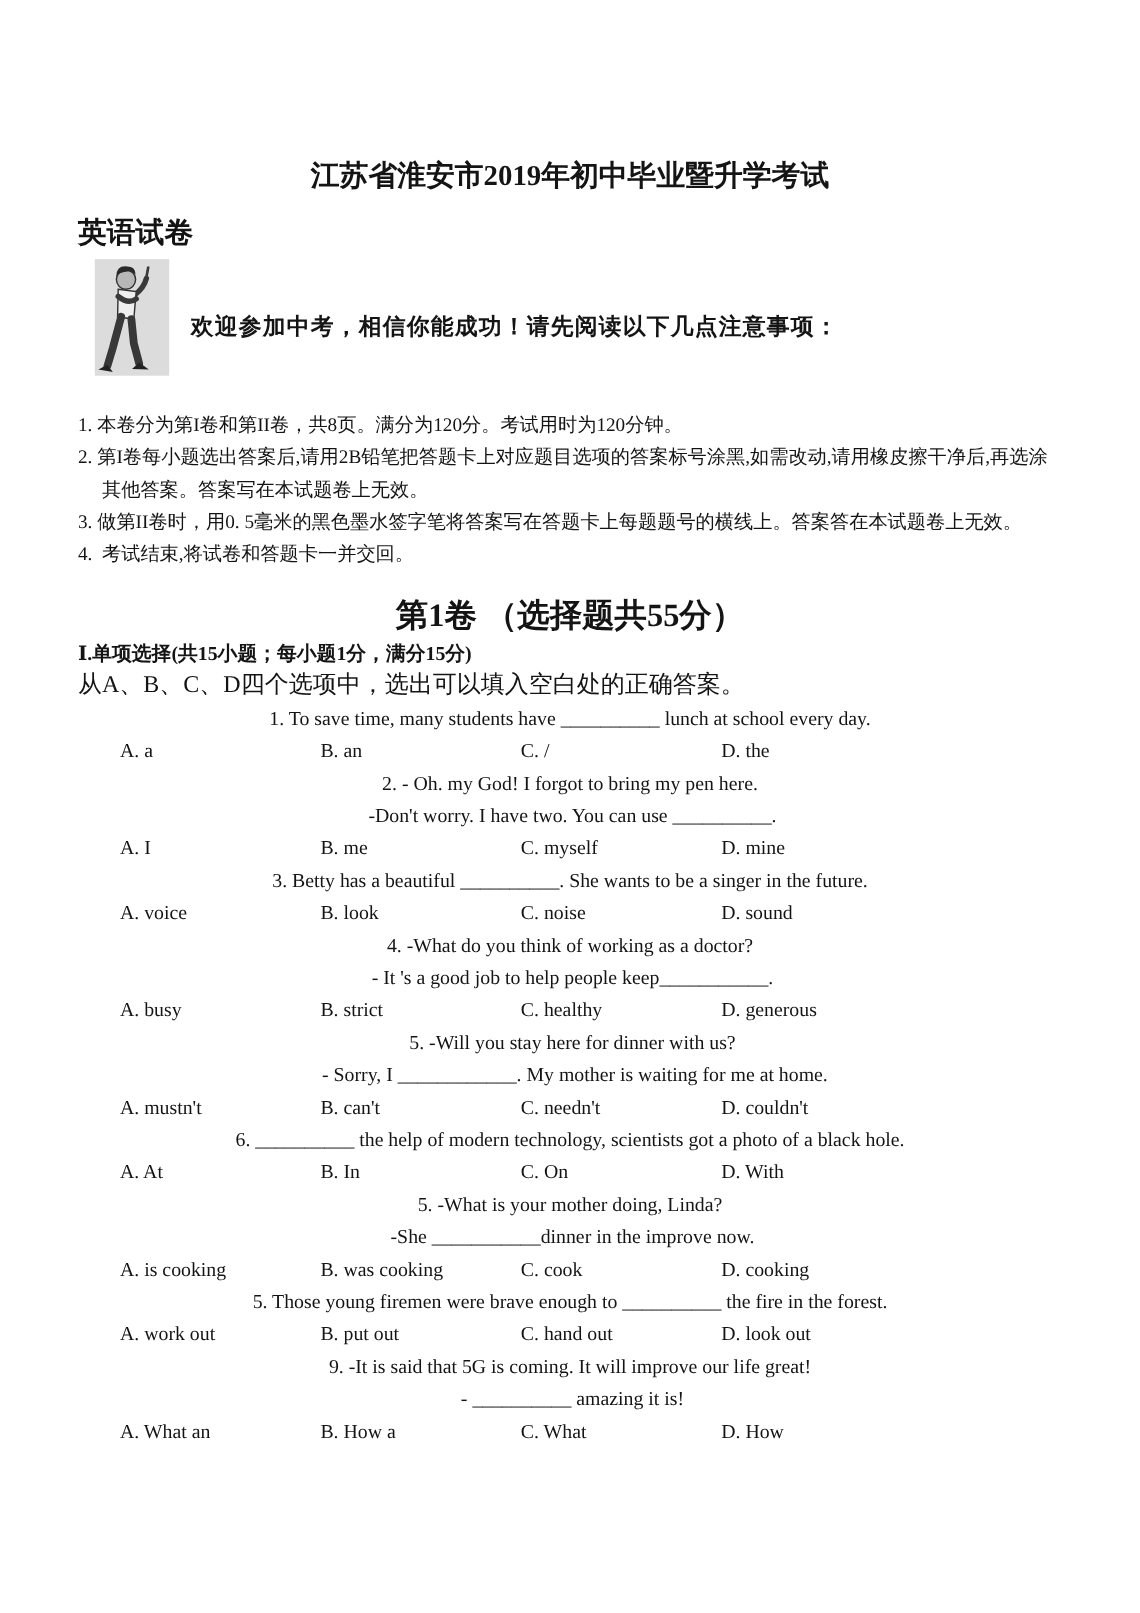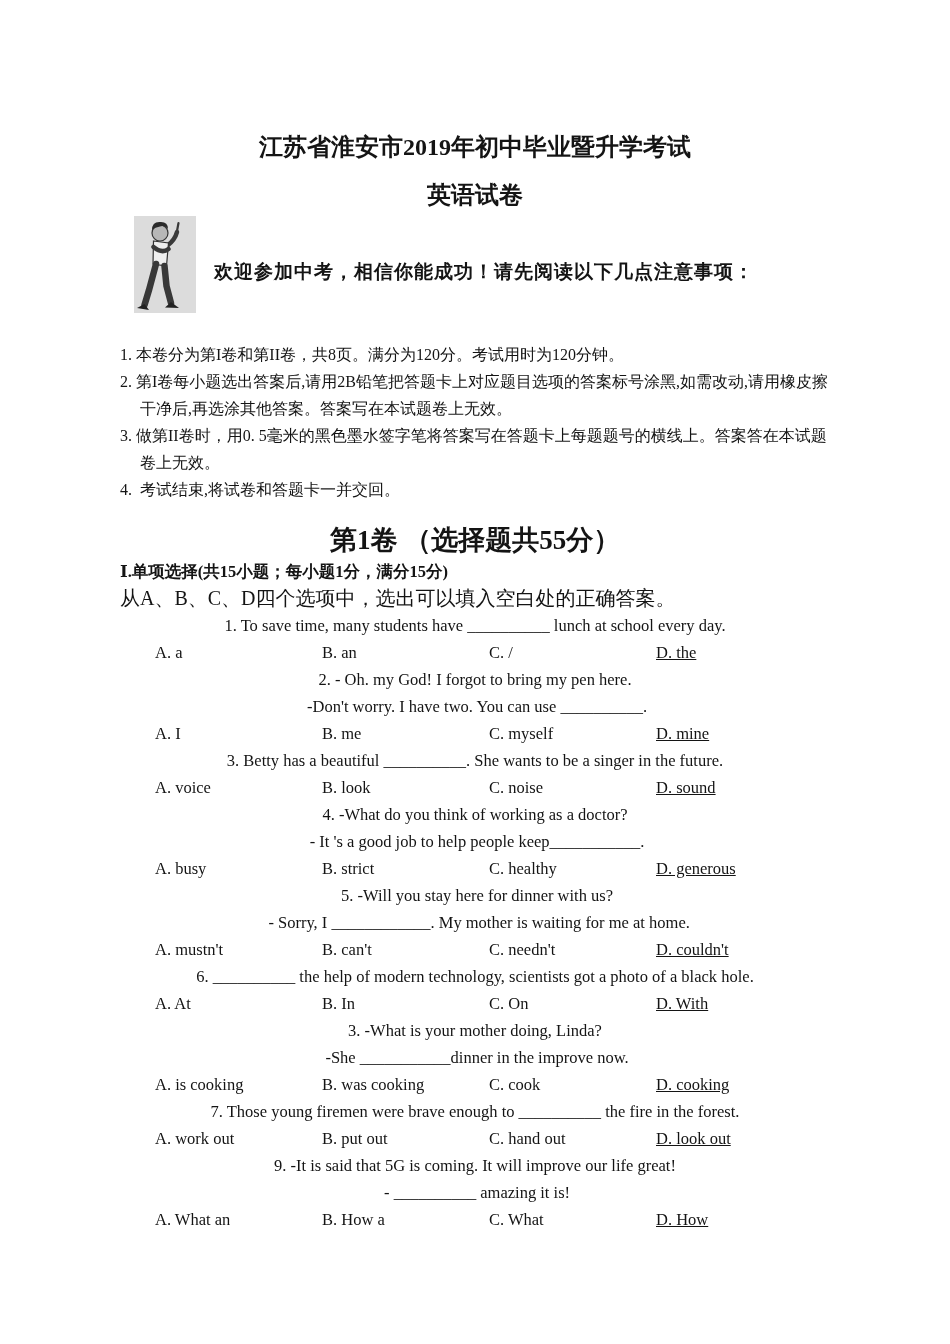--- a/index.html
+++ b/index.html
@@ -9,7 +9,7 @@
     font-family:"Liberation Serif","DejaVu Serif",serif;
     overflow:hidden;
   }
-  .page{width:950px;height:1344px;box-sizing:border-box;padding:0 120px;}
+  .page{width:950px;height:1344px;box-sizing:border-box;padding:0 65px;}
   .title{
     margin:0;padding-top:132px;
     text-align:center;font-size:24px;font-weight:bold;line-height:30px;

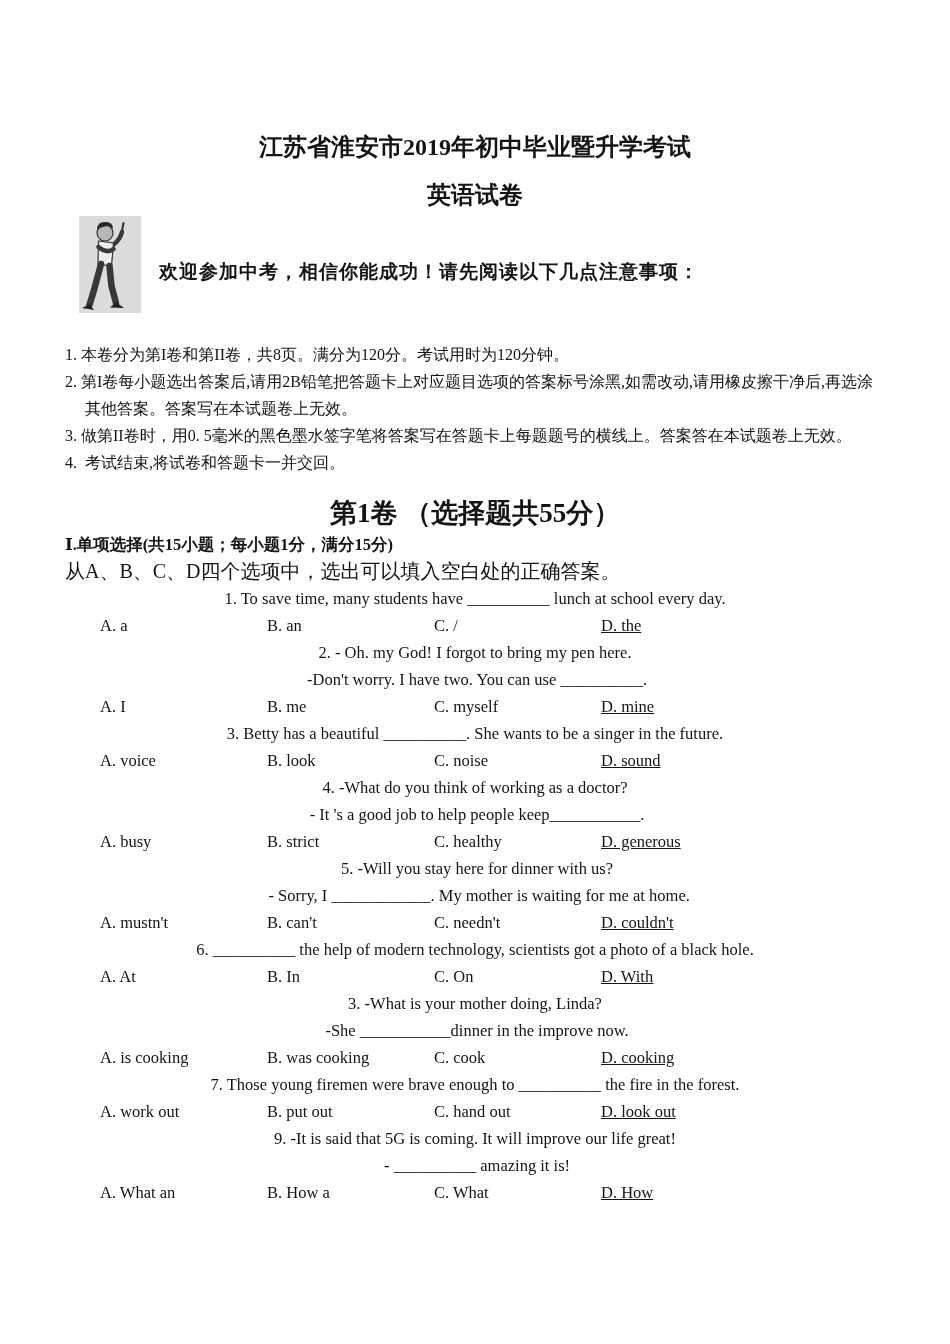--- a/index.html
+++ b/index.html
@@ -16,7 +16,7 @@
   }
   .subtitle{
     margin:0;padding-top:18px;
-    text-align:center;font-size:24px;font-weight:bold;line-height:30px;
+    font-size:24px;font-weight:bold;line-height:30px;
   }
   .welcome-row{display:flex;align-items:center;margin-top:6px;}
   .cartoon{

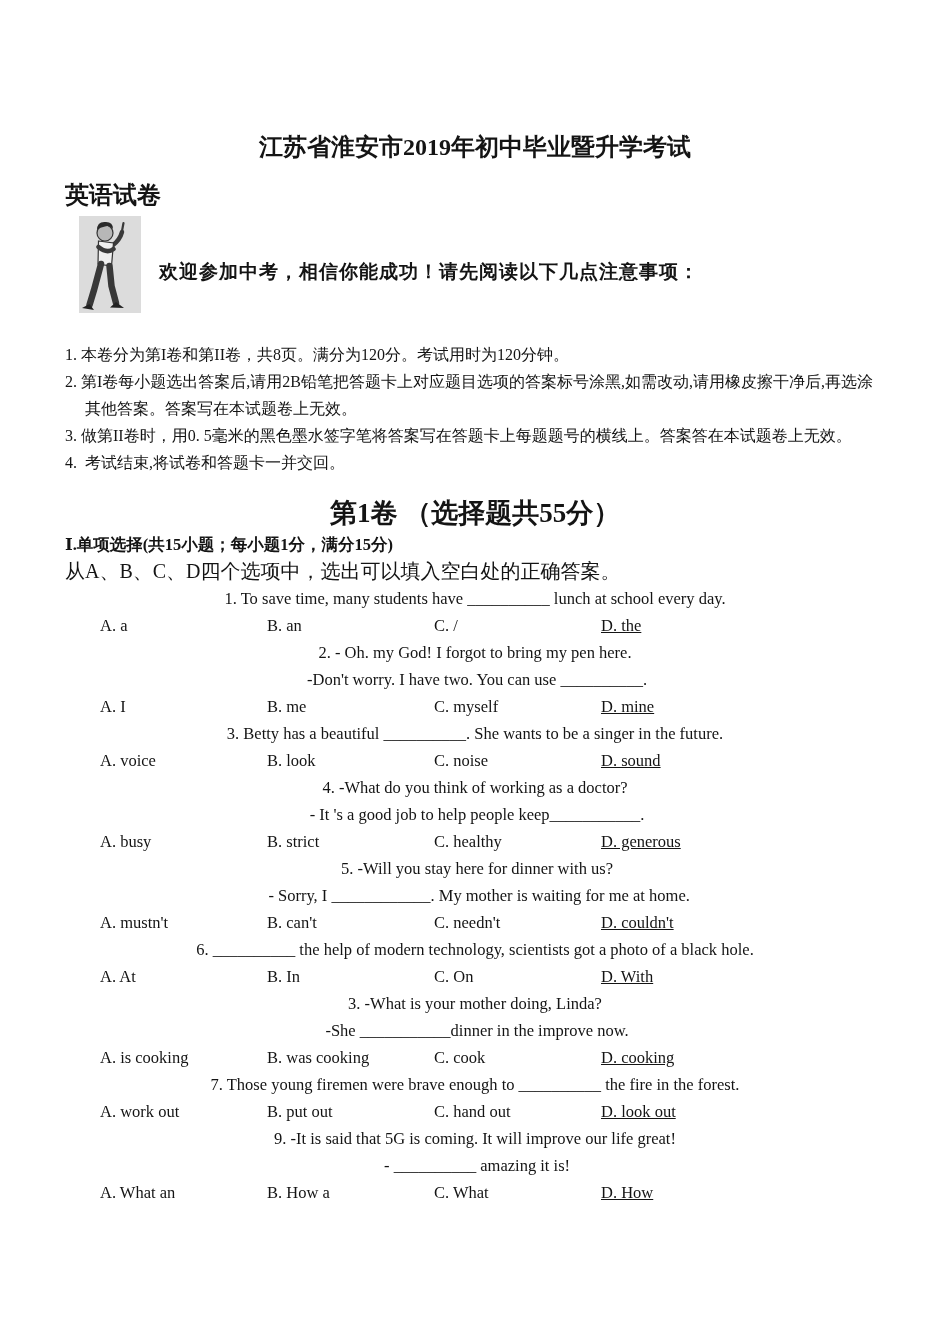--- a/index.html
+++ b/index.html
@@ -39,7 +39,7 @@
   .q-line{line-height:27px;white-space:pre-wrap;text-align:center;}
   .opt-row{line-height:27px;padding-left:35px;white-space:nowrap;}
   .opt{display:inline-block;min-width:167px;}
-  .opt:last-child{min-width:0;text-decoration:underline;}
+  .opt:last-child{min-width:0;}
 </style>
 </head>
 <body>

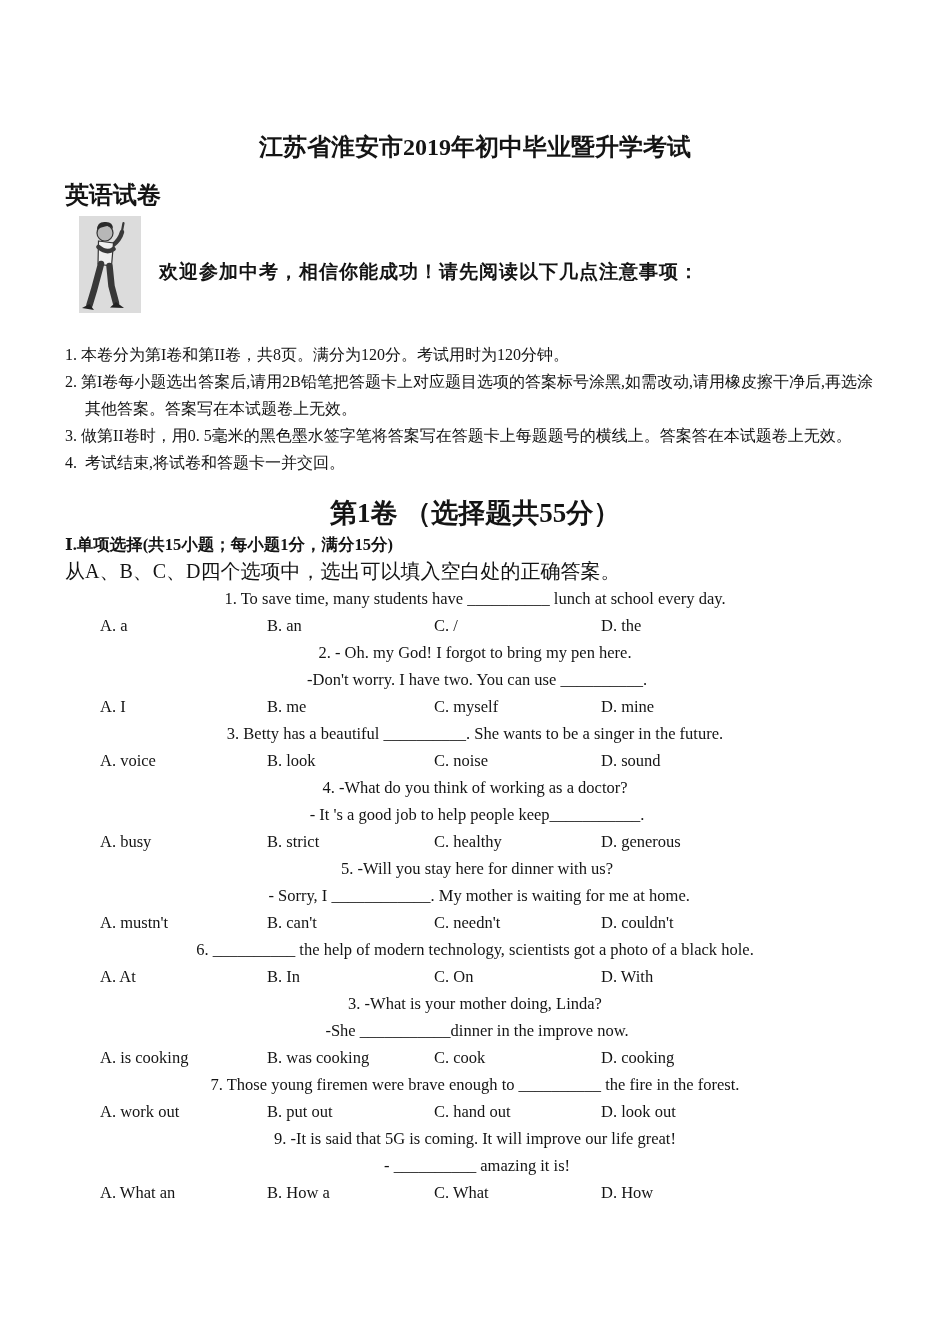--- a/index.html
+++ b/index.html
@@ -104,7 +104,7 @@
       <div class="opt-row"><span class="opt">A. mustn't</span><span class="opt">B. can't</span><span class="opt">C. needn't</span><span class="opt">D. couldn't</span></div>
       <div class="q-line">6. __________ the help of modern technology, scientists got a photo of a black hole.</div>
       <div class="opt-row"><span class="opt">A. At</span><span class="opt">B. In</span><span class="opt">C. On</span><span class="opt">D. With</span></div>
-      <div class="q-line">3. -What is your mother doing, Linda?</div>
+      <div class="q-line">5. -What is your mother doing, Linda?</div>
       <div class="q-line"> -She ___________dinner in the improve now.</div>
       <div class="opt-row"><span class="opt">A. is cooking</span><span class="opt">B. was cooking</span><span class="opt">C. cook</span><span class="opt">D. cooking</span></div>
       <div class="q-line">7. Those young firemen were brave enough to __________ the fire in the forest.</div>

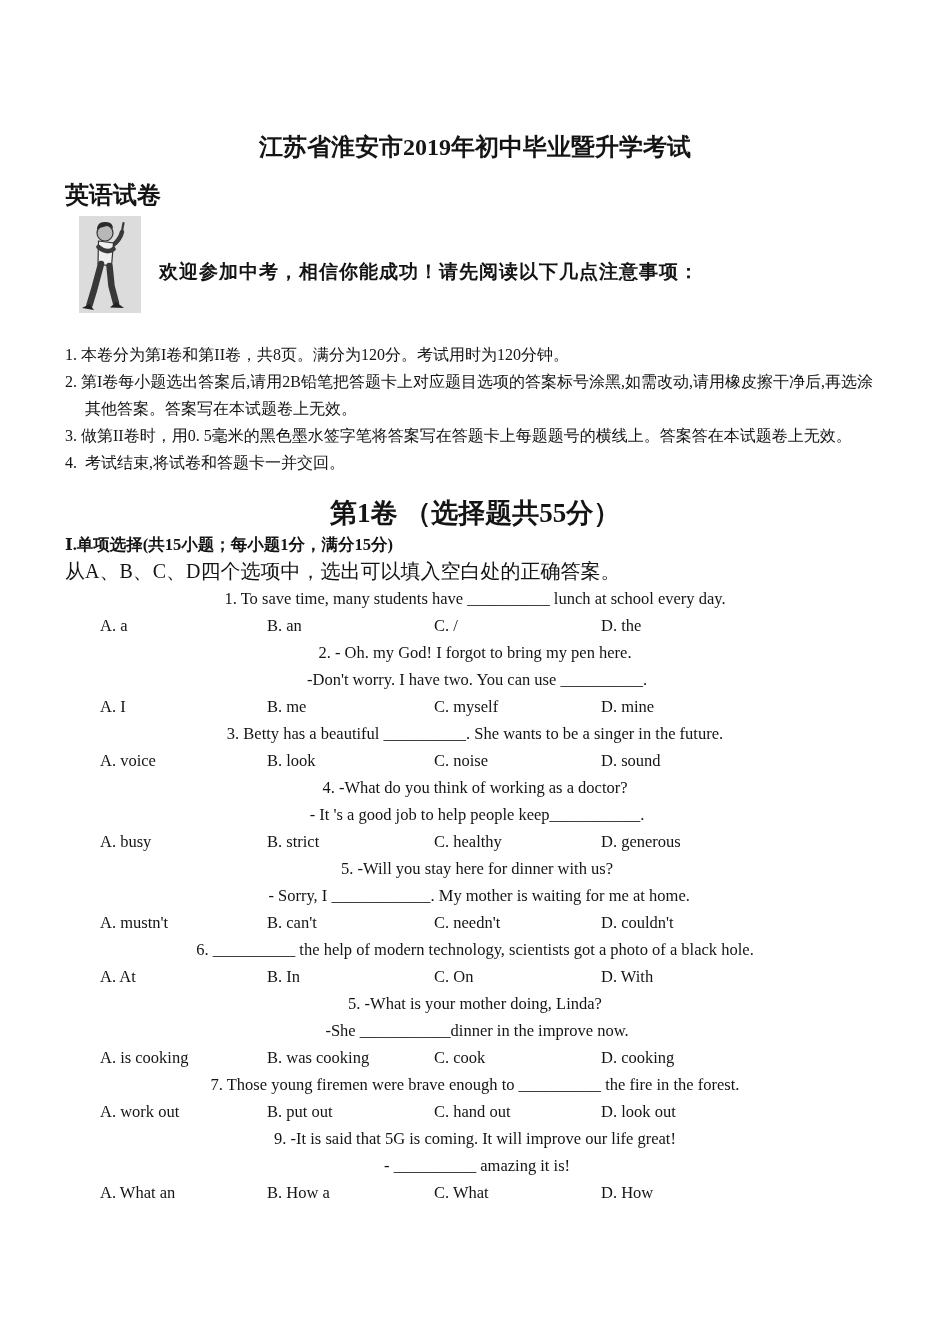--- a/index.html
+++ b/index.html
@@ -107,7 +107,7 @@
       <div class="q-line">5. -What is your mother doing, Linda?</div>
       <div class="q-line"> -She ___________dinner in the improve now.</div>
       <div class="opt-row"><span class="opt">A. is cooking</span><span class="opt">B. was cooking</span><span class="opt">C. cook</span><span class="opt">D. cooking</span></div>
-      <div class="q-line">7. Those young firemen were brave enough to __________ the fire in the forest.</div>
+      <div class="q-line">5. Those young firemen were brave enough to __________ the fire in the forest.</div>
       <div class="opt-row"><span class="opt">A. work out</span><span class="opt">B. put out</span><span class="opt">C. hand out</span><span class="opt">D. look out</span></div>
       <div class="q-line">9. -It is said that 5G is coming. It will improve our life great!</div>
       <div class="q-line"> - __________ amazing it is!</div>

